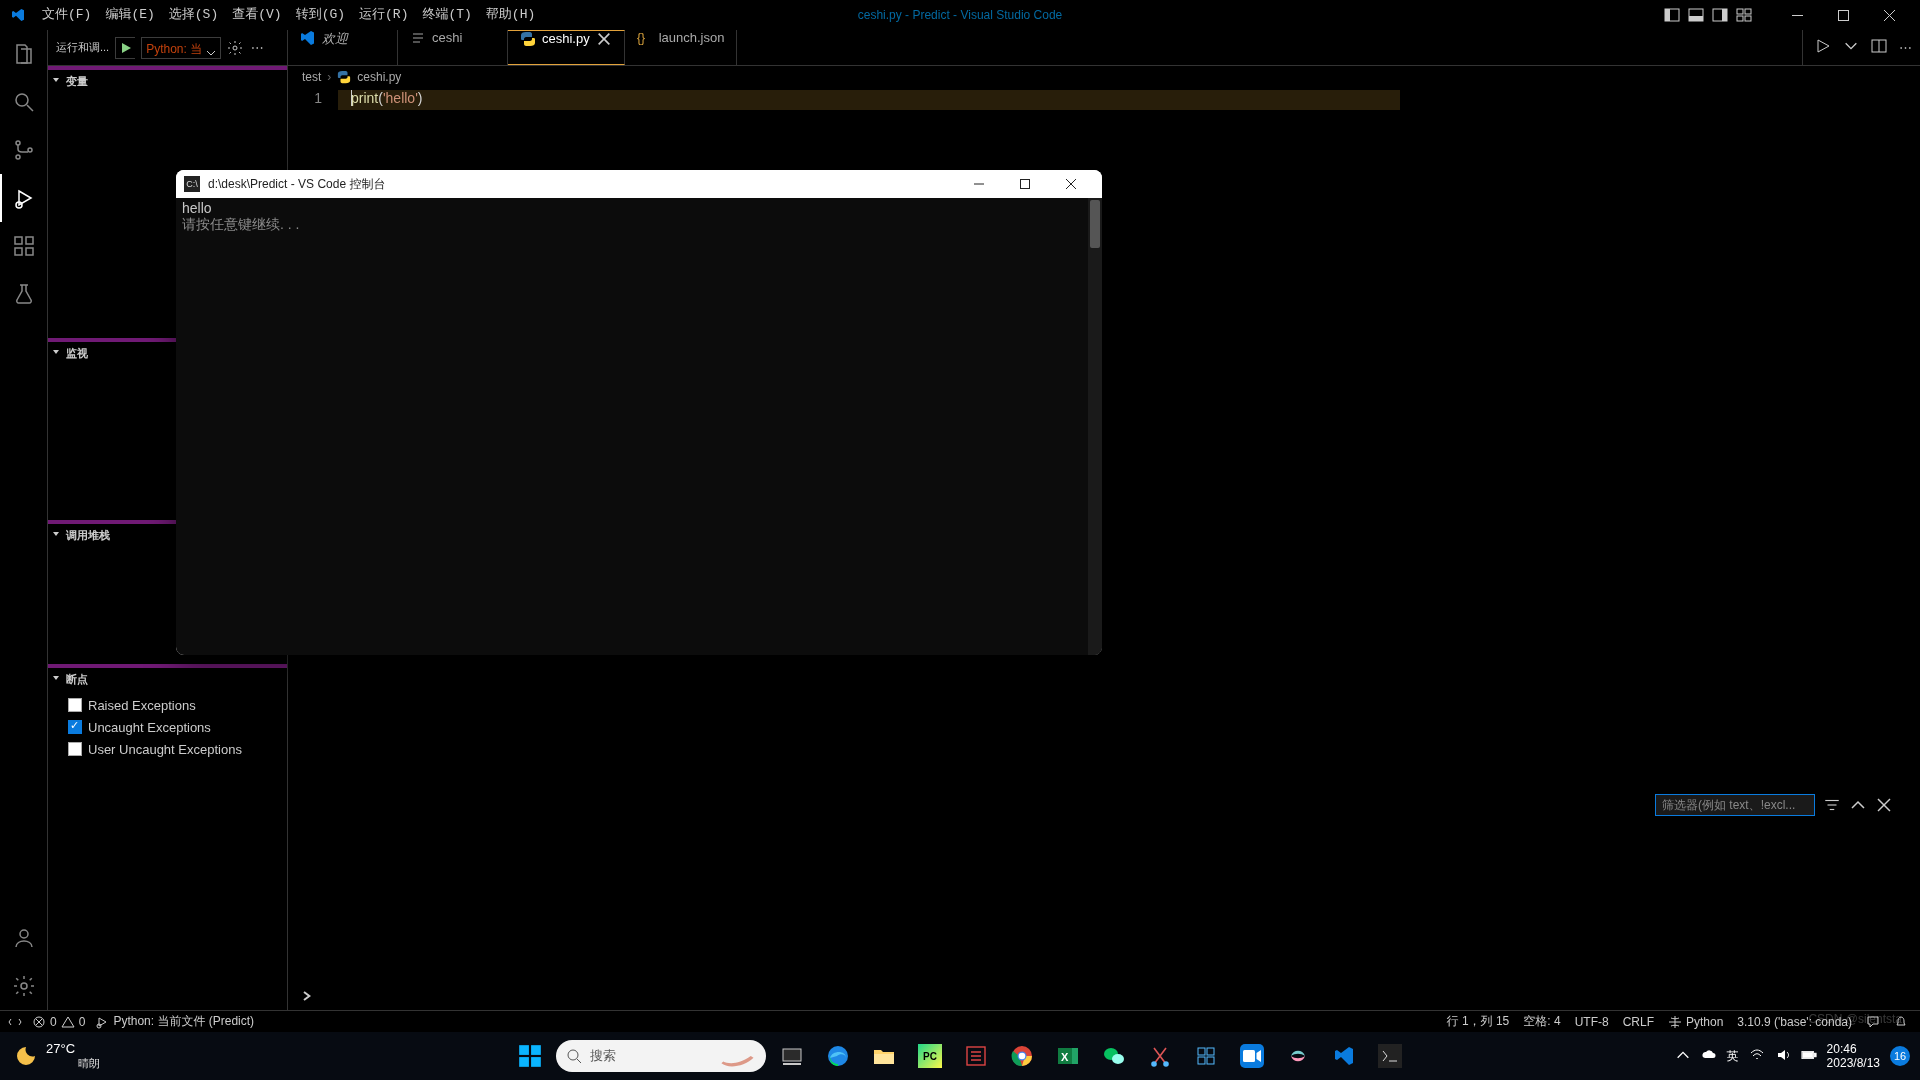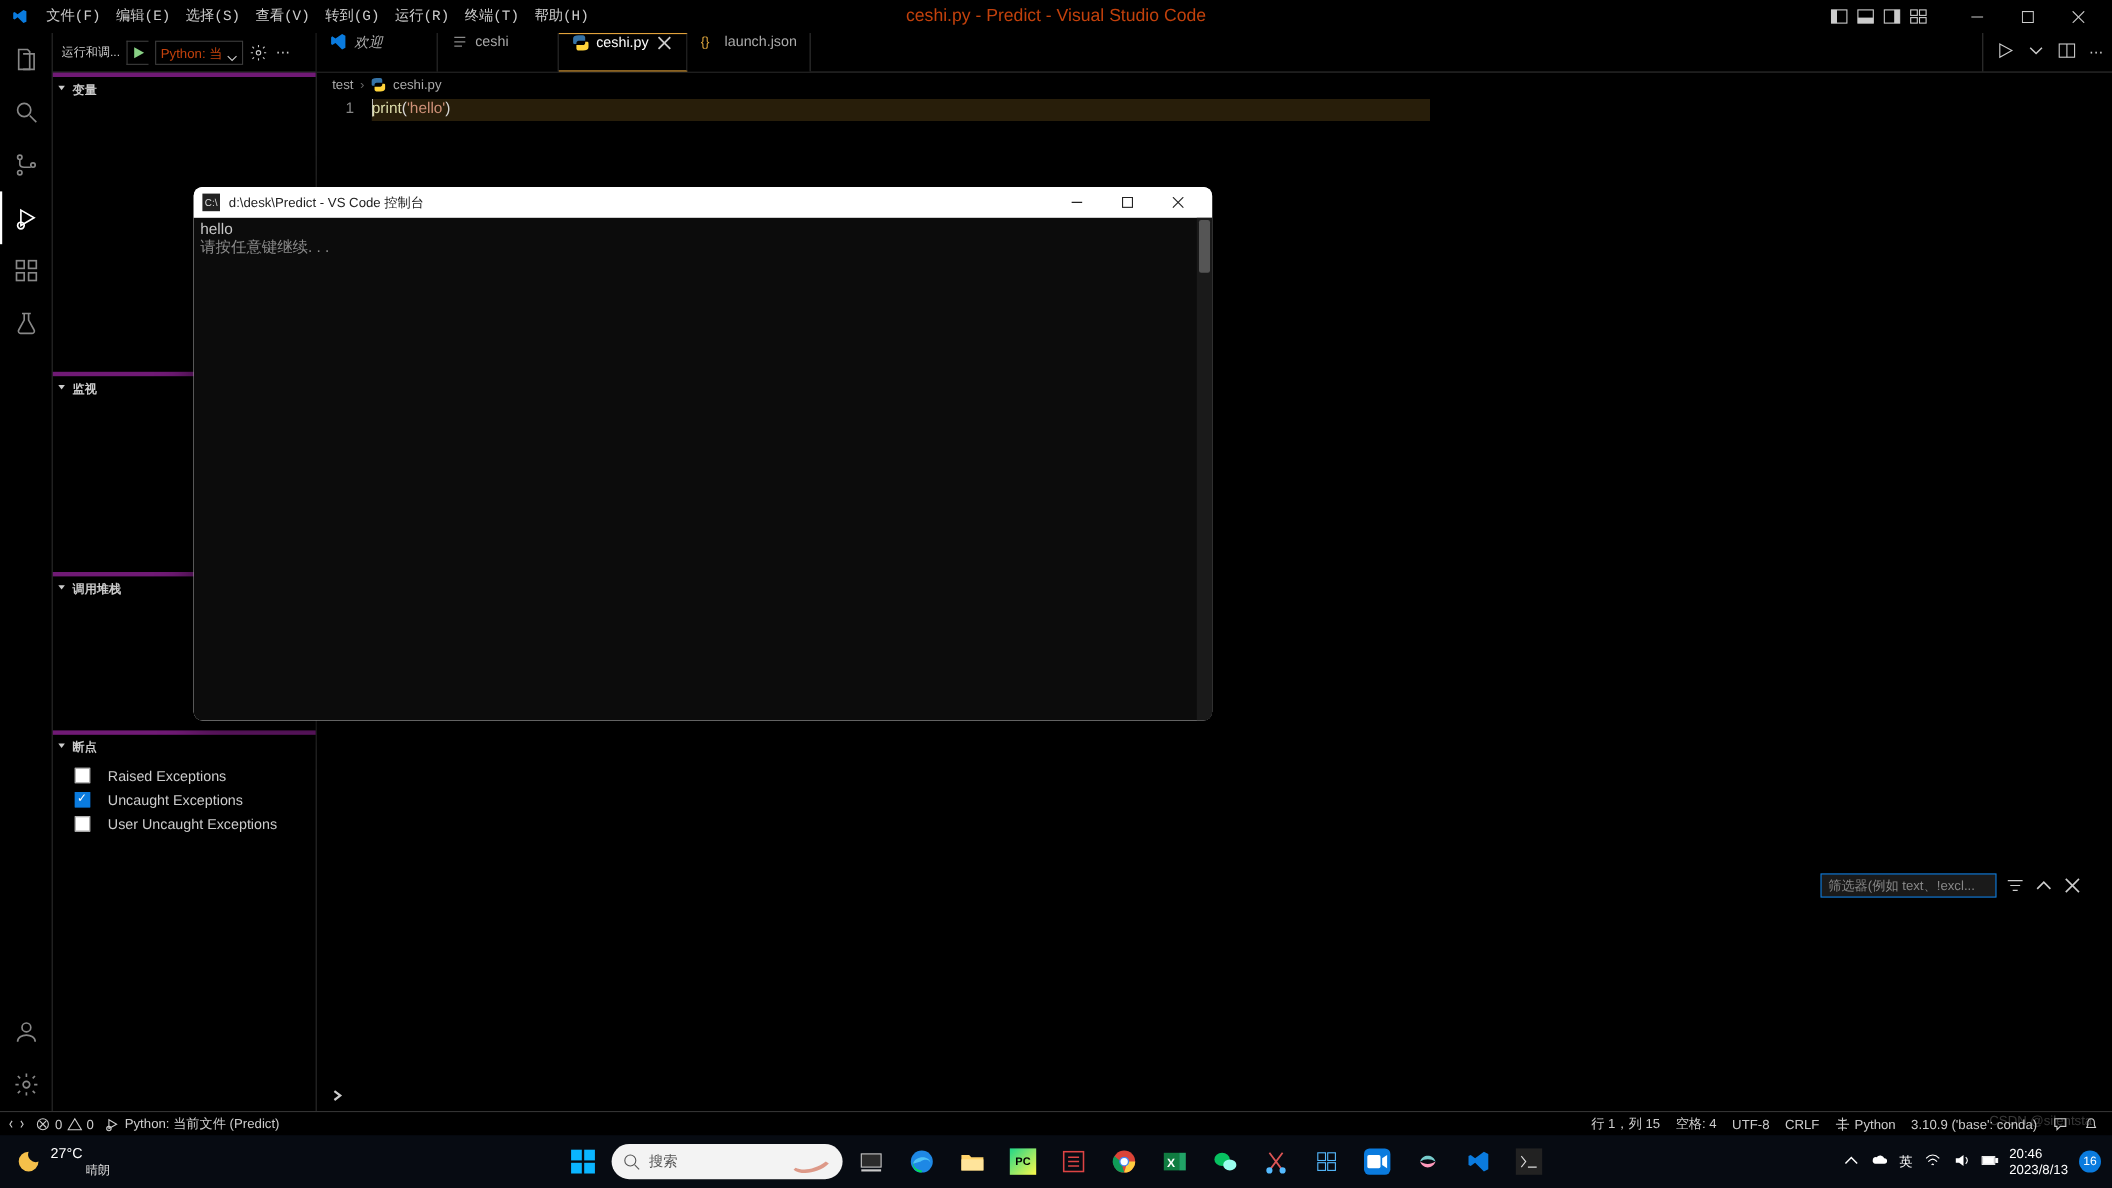--- a/index.html
+++ b/index.html
@@ -12,7 +12,7 @@
 .menubar .logo svg { width:16px; height:16px; }
 .menu-items { display:flex; }
 .menu-item { padding:0 7px; height:30px; line-height:30px; cursor:default;font-family:Liberation Mono, monospace; }
-.title-center { position:absolute; left:50%; transform:translateX(-50%); color:#c2410c; font-size:16px; }
+.title-center { position:absolute; left:50%; transform:translateX(-50%); color:#0369a1; font-size:12px; }
 .title-controls { position:absolute; right:8px; display:flex; gap:8px; align-items:center; }
 .title-controls span, .title-controls svg { width:16px; height:16px; color:#ccc; }
 .win-controls { display:flex; margin-left:14px; }

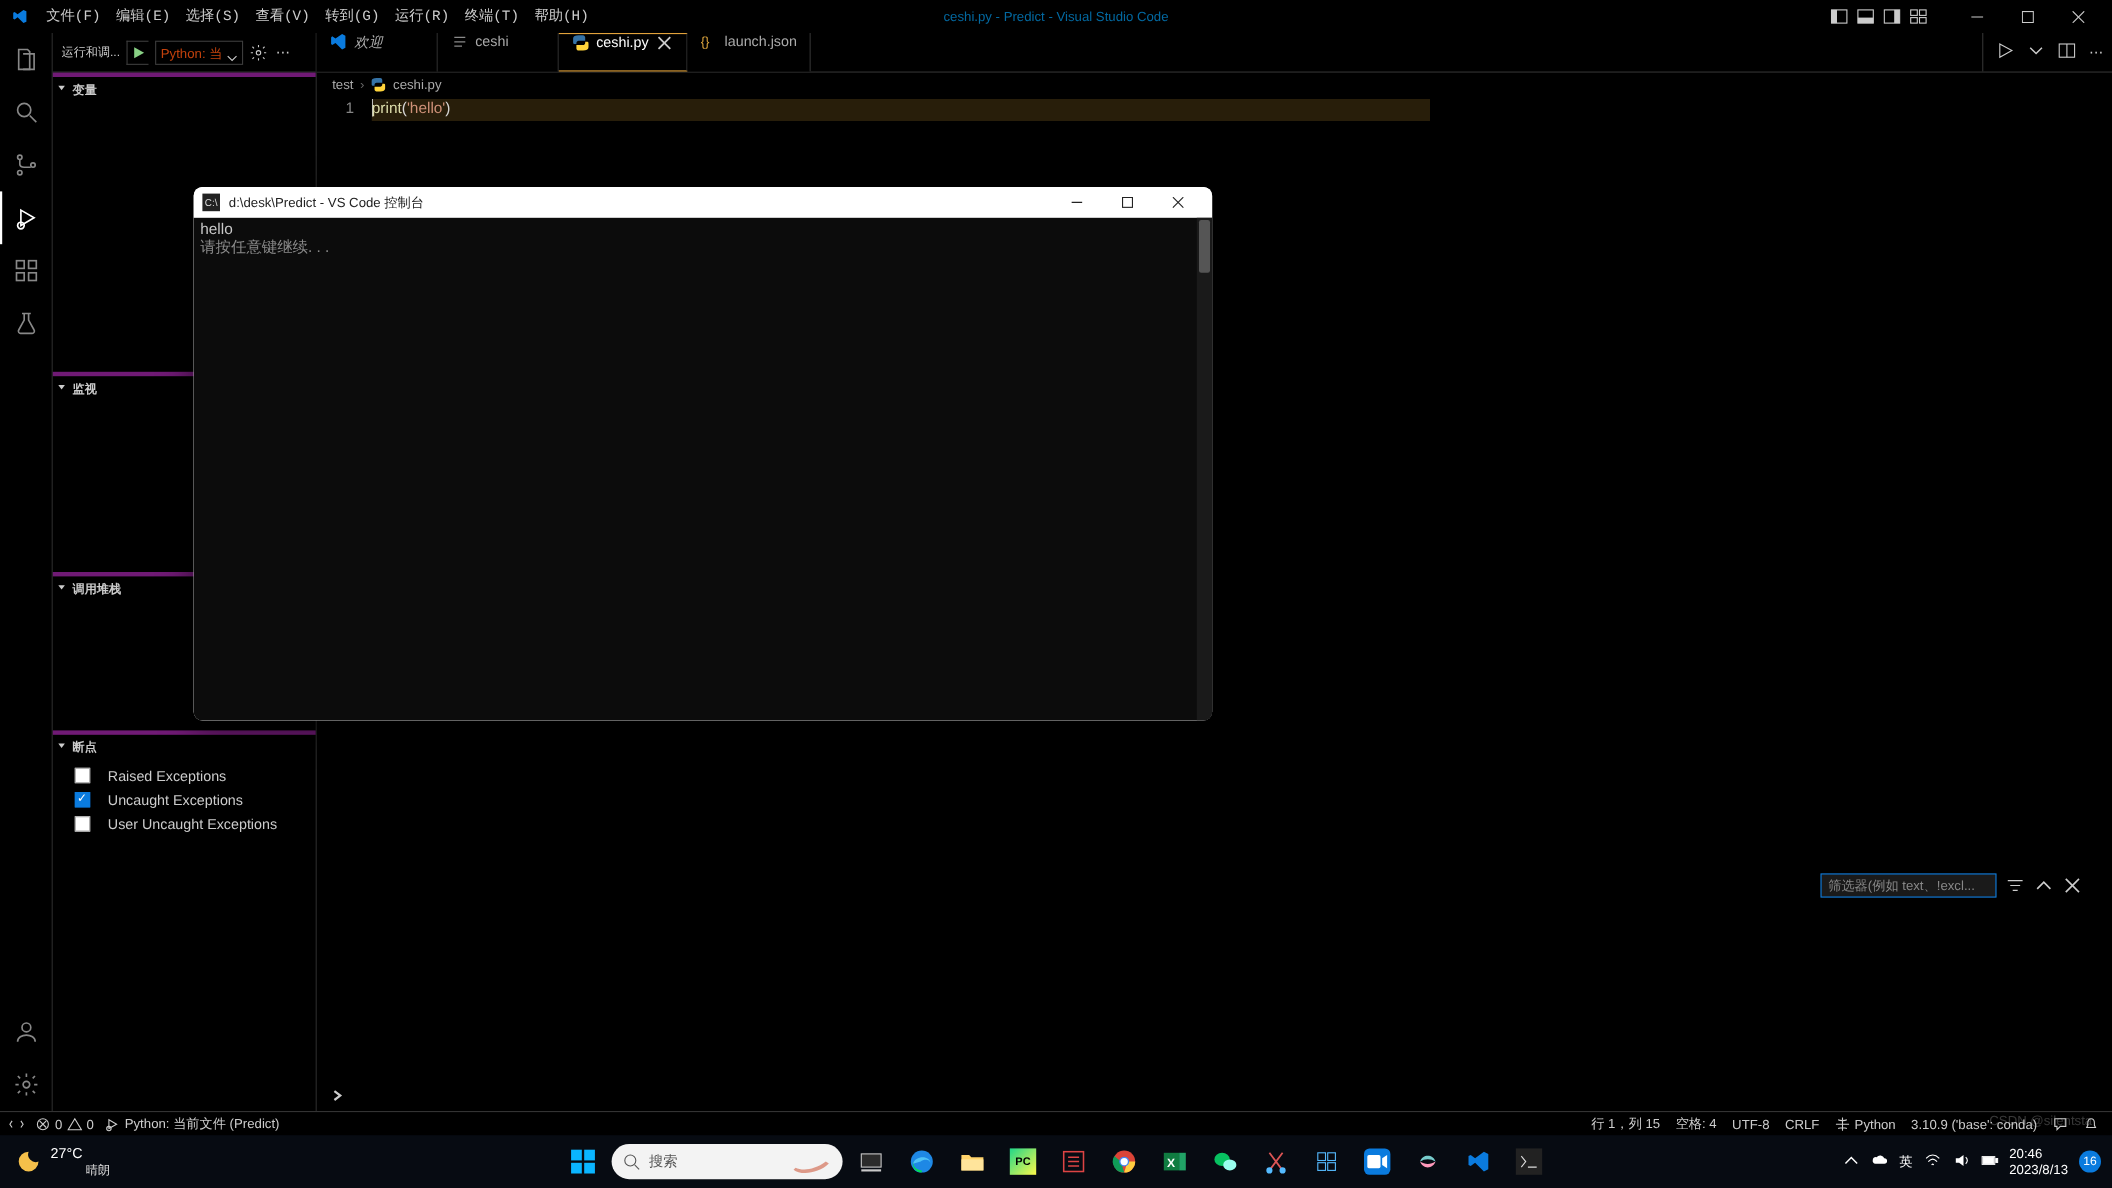--- a/index.html
+++ b/index.html
@@ -63,7 +63,7 @@
 .code-line { display:flex; height:20px; }
 .lineno { width:50px; text-align:right; padding-right:16px; color:#858585; }
 .code-text { position:relative; }
-.code-text.hl { background:rgba(160,120,40,.25); width:962px; }
+.code-text.hl { background:rgba(160,120,40,.25); width:1062px;padding-left:13px; }
 .tok-fn { color:#dcdcaa; }
 .tok-paren { color:#d4d4d4; }
 .tok-str { color:#ce9178; }

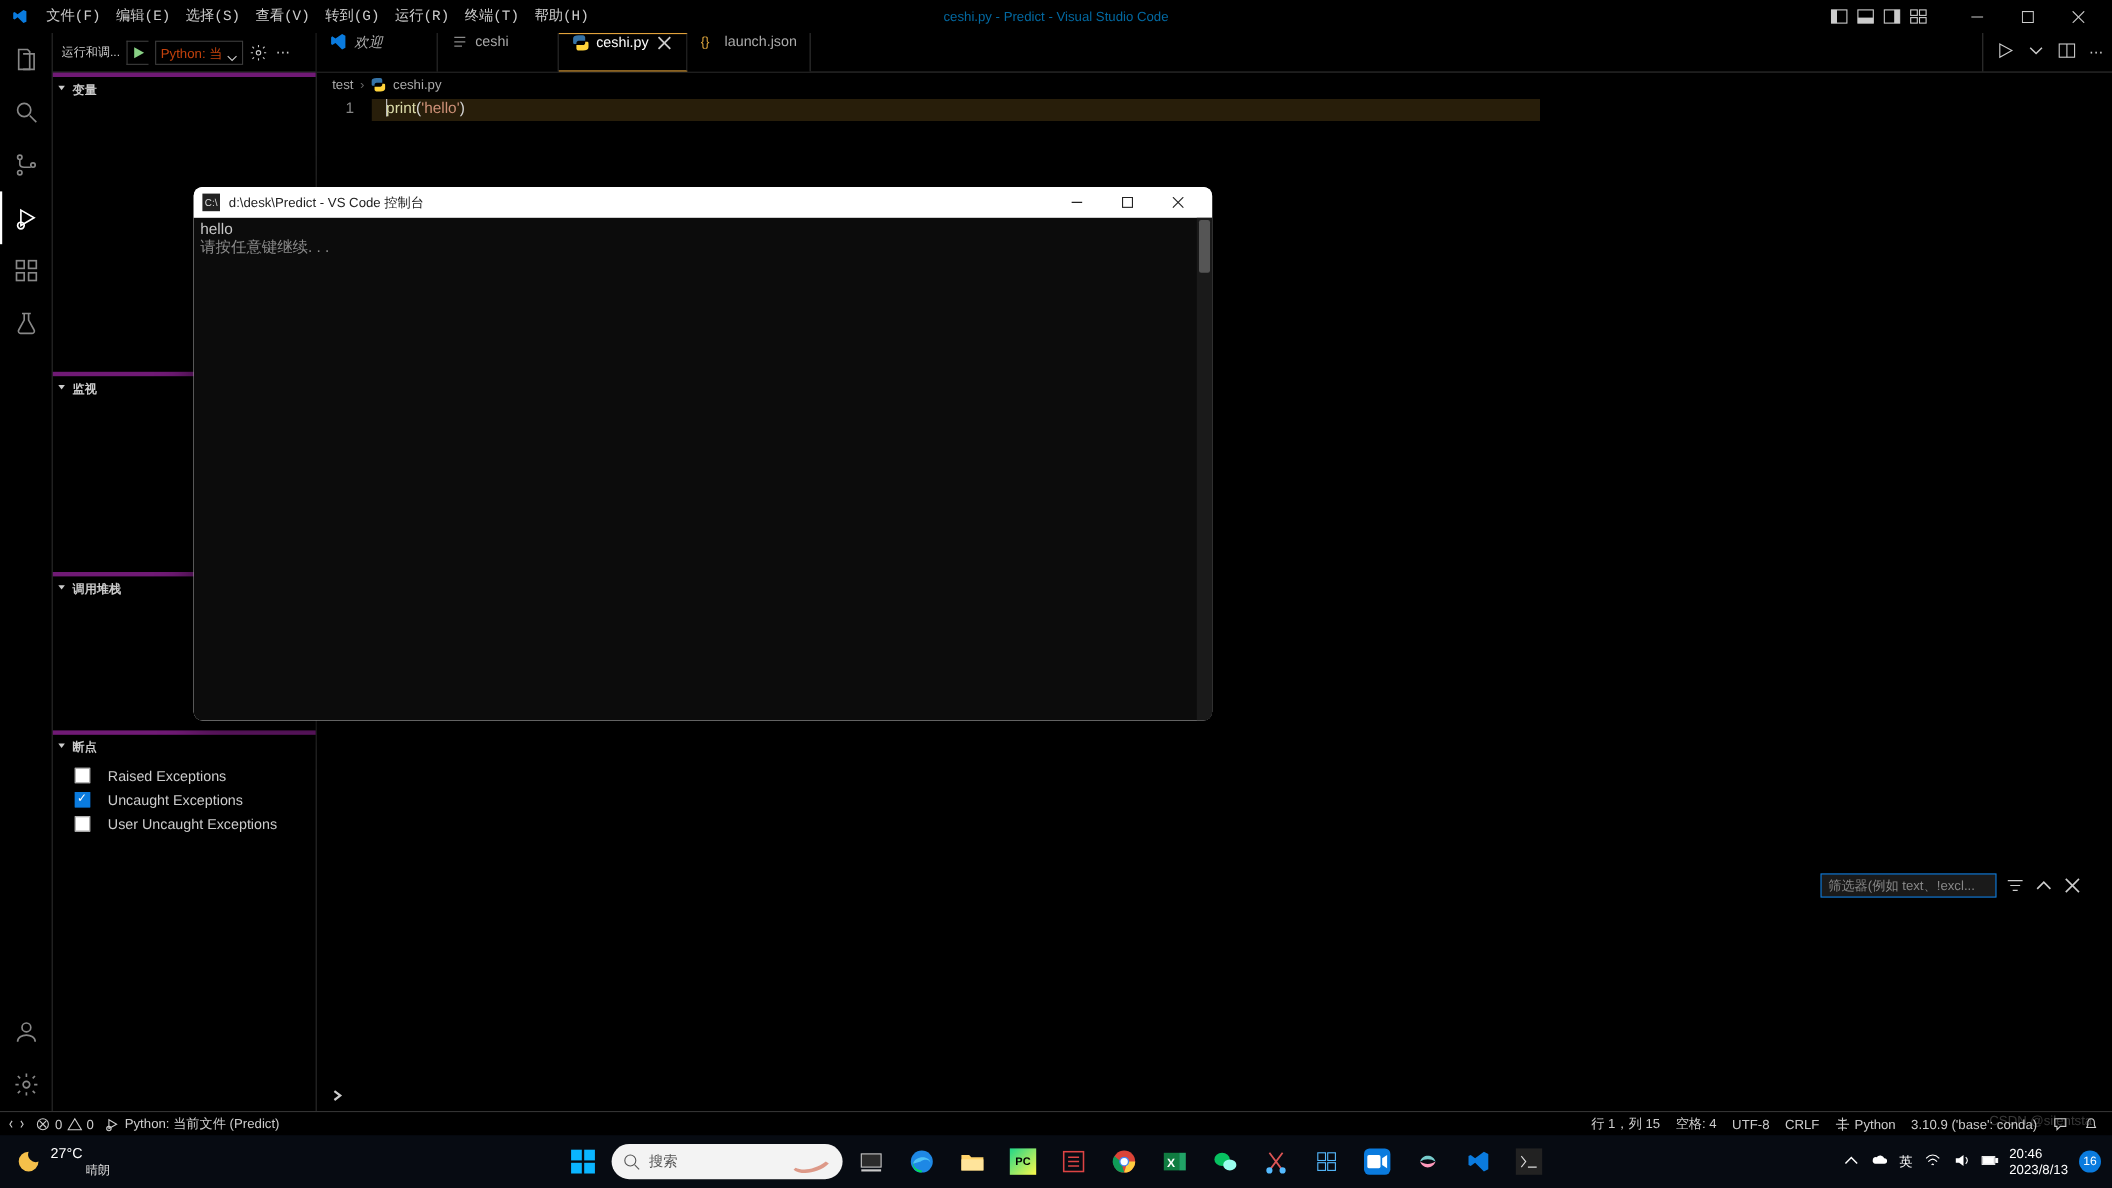--- a/index.html
+++ b/index.html
@@ -40,7 +40,7 @@
 .section-head { height:22px; display:flex; align-items:center; gap:4px; padding-left:4px; font-size:11px; font-weight:700; color:#ccc; }
 .section-head svg { width:10px; height:10px; }
 .section-body { padding:4px 0 4px 20px; font-size:13px; }
-.chk-row { display:flex; align-items:center; gap:16px; height:22px; font-size:13px; color:#ccc; }
+.chk-row { display:flex; align-items:center; gap:6px; height:22px; font-size:13px; color:#ccc; }
 .chk { width:14px; height:14px; border:1px solid #aaa; background:#fff; }
 .chk.checked { background:#0a7bde; border-color:#0a7bde; position:relative; }
 .chk.checked::after { content:"✓"; color:#fff; font-size:11px; position:absolute; left:1px; top:-2px; }

